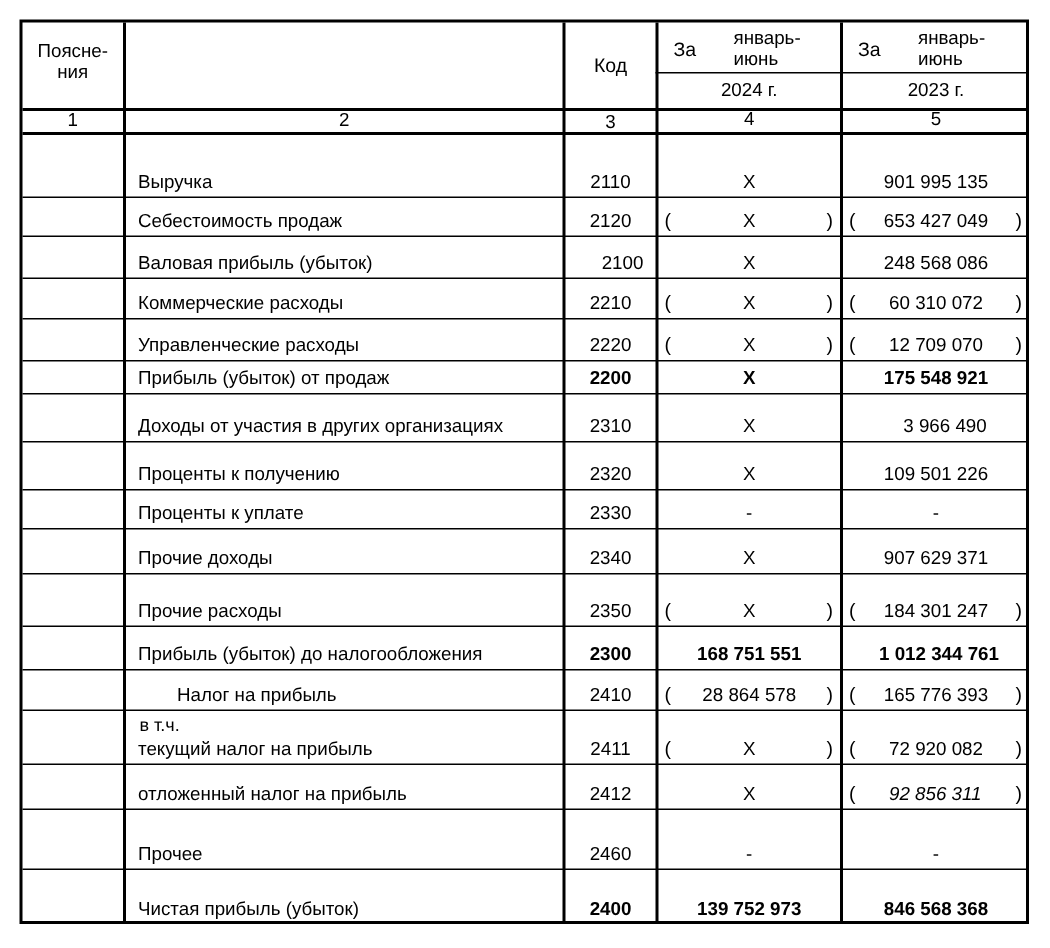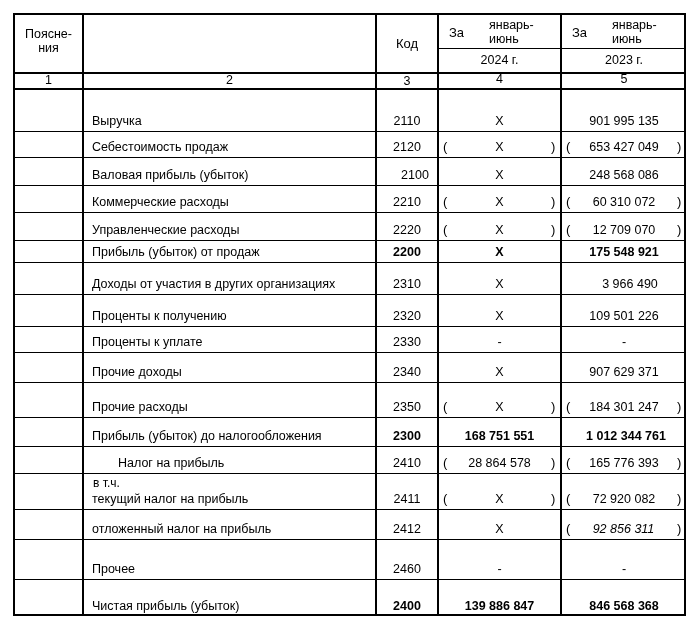--- a/index.html
+++ b/index.html
@@ -190,7 +190,7 @@
       <div>
         <div class="cell" style="left:77px;top:584px;width:282px;white-space:nowrap;">Чистая прибыль (убыток)</div>
         <div class="cell center bold" style="left:362px;top:584px;width:60px;">2400</div>
-        <div class="cell center bold" style="left:424px;top:584px;width:121px;">139 886 847</div>
+        <div class="cell center bold" style="left:424px;top:584px;width:121px;">139 752 973</div>
         <div class="cell center bold" style="left:547px;top:584px;width:124px;">846 568 368</div>
       </div>
     </div>

